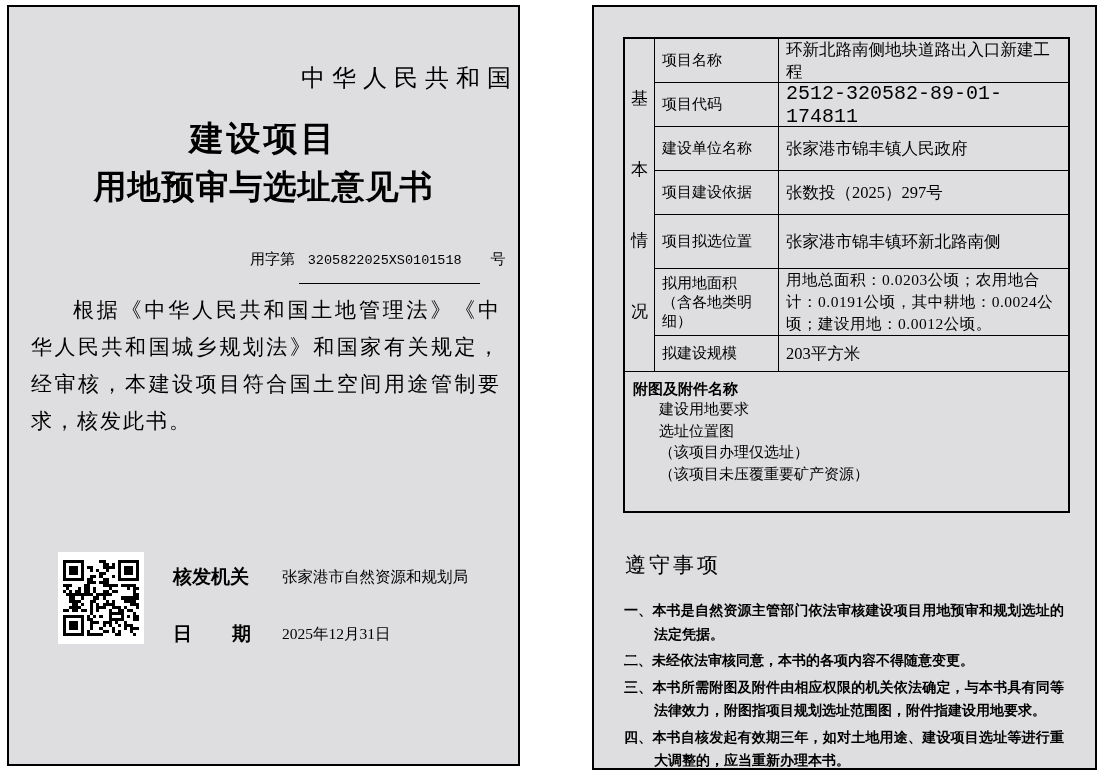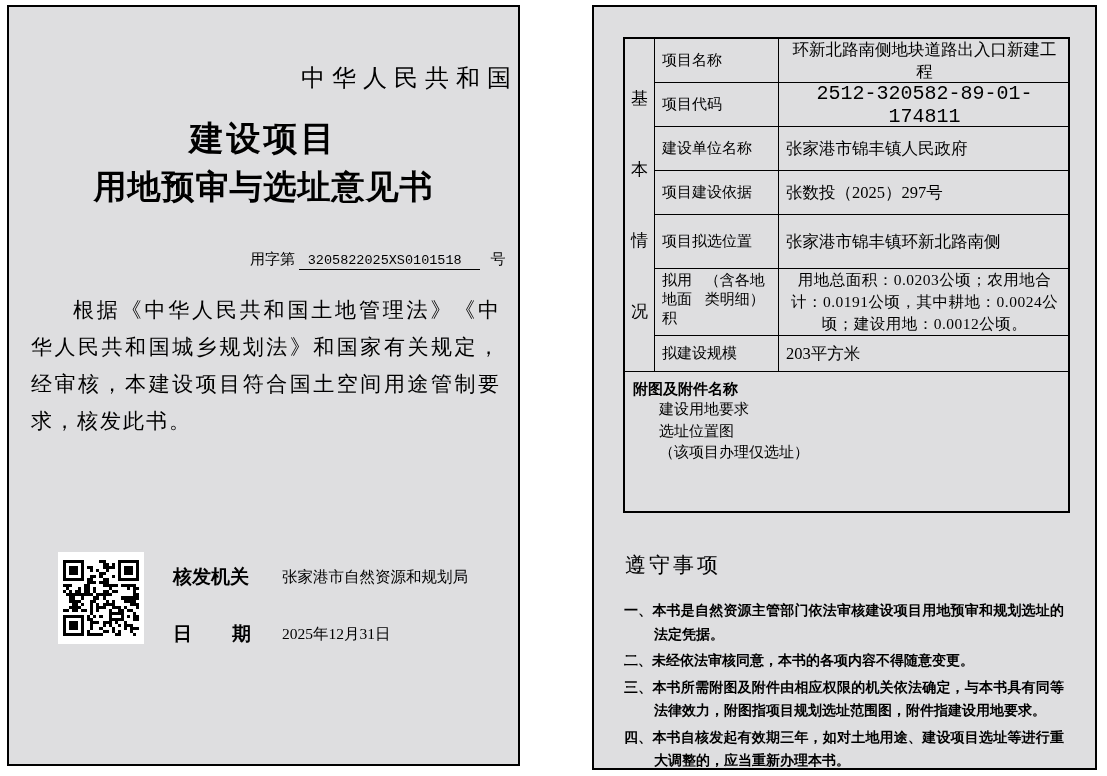--- a/index.html
+++ b/index.html
@@ -46,7 +46,7 @@
   .side-cell { grid-column:1; grid-row:1/8; display:flex; flex-direction:column;
                justify-content:space-evenly; align-items:center;
                font-size:17px; border-right:1px solid #000; border-bottom:1px solid #000; }
-  .val { font-size:16.5px;text-align:center; }
+  .val { font-size:16.5px; }
   .val.mono { font-family:"Liberation Mono", monospace; font-size:20px; }
   .lbl2-wrap { display:flex; flex-direction:row; justify-content:center; line-height:19px; }
   .lbl2-wrap .sub { font-size:15px; }

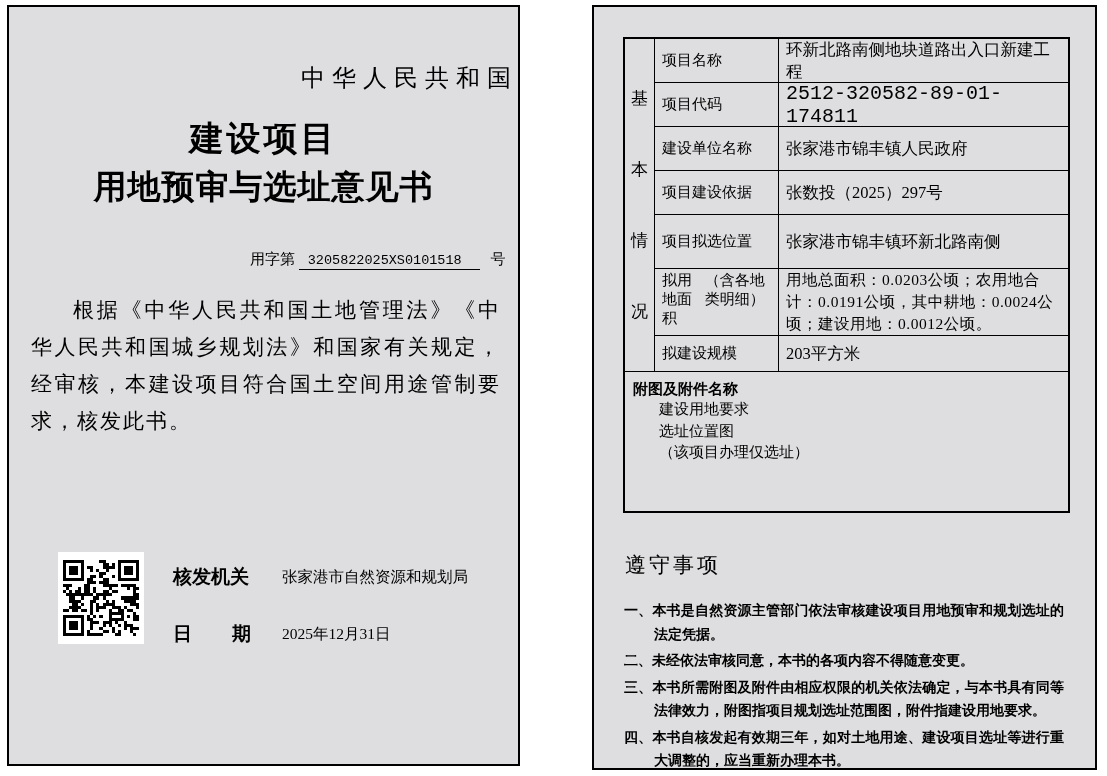--- a/index.html
+++ b/index.html
@@ -19,7 +19,7 @@
             font-size:33px; font-weight:bold; letter-spacing:1px;
             font-family:"Liberation Sans", sans-serif; }
   .docno-line { position:absolute; top:243px; left:241px; font-size:15px; white-space:nowrap; }
-  .docno-num { display:inline-block; border-bottom:1px solid #000; padding:0 18px 1px 9px;
+  .docno-num { display:inline-block; border-bottom:1px solid #000; padding:0 18px 15px 9px;
                font-family:"Liberation Mono", monospace; font-size:13.5px; margin-right:7px; }
   .cover-body { position:absolute; top:284px; left:22px; width:470px;
                 font-size:21px; line-height:37px; letter-spacing:2px; text-indent:2em;

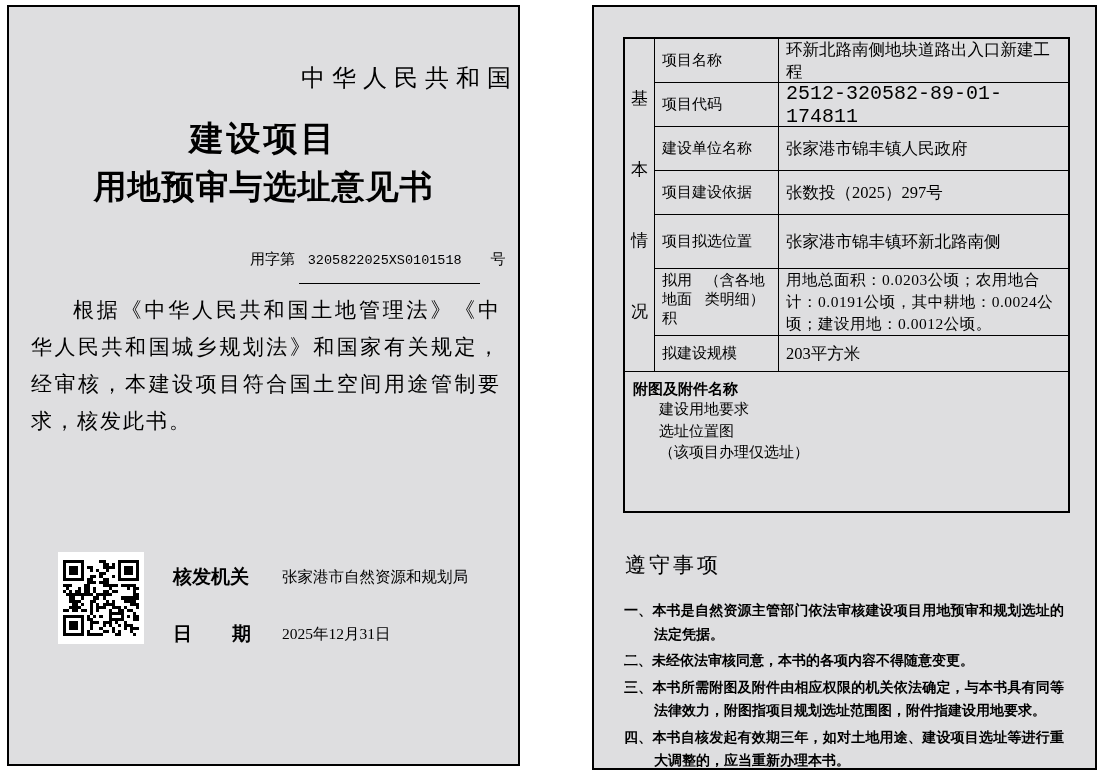--- a/index.html
+++ b/index.html
@@ -48,7 +48,7 @@
                font-size:17px; border-right:1px solid #000; border-bottom:1px solid #000; }
   .val { font-size:16.5px; }
   .val.mono { font-family:"Liberation Mono", monospace; font-size:20px; }
-  .lbl2-wrap { display:flex; flex-direction:row; justify-content:center; line-height:19px; }
+  .lbl2-wrap { display:flex; flex-direction:column; justify-content:center; line-height:19px; }
   .lbl2-wrap .sub { font-size:15px; }
   .area-val { font-size:15.5px; line-height:22px; letter-spacing:0.5px; }
   .attach-cell { grid-column:1/4; grid-row:8; padding:6px 8px; font-size:15px; }

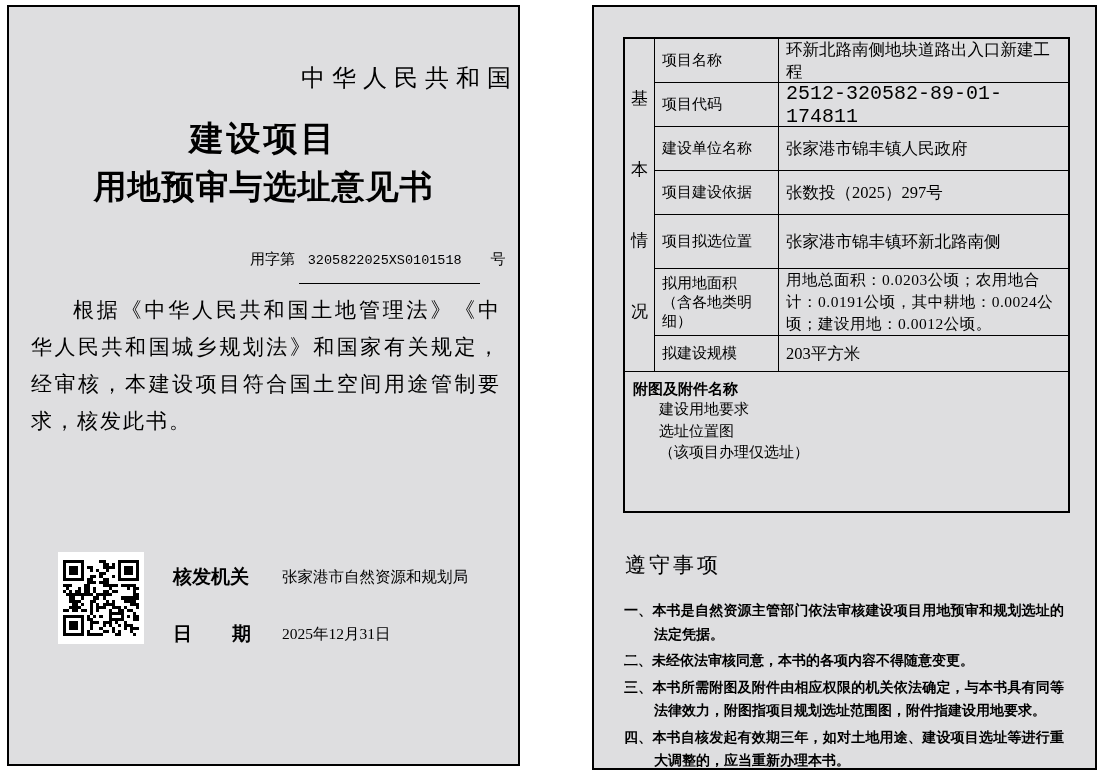--- a/index.html
+++ b/index.html
@@ -346,6 +346,7 @@
       <div class="attach-item">建设用地要求</div>
       <div class="attach-item">选址位置图</div>
       <div class="attach-item">（该项目办理仅选址）</div>
+      <div class="attach-item">（该项目未压覆重要矿产资源）</div>
     </div>
   </div>
 

